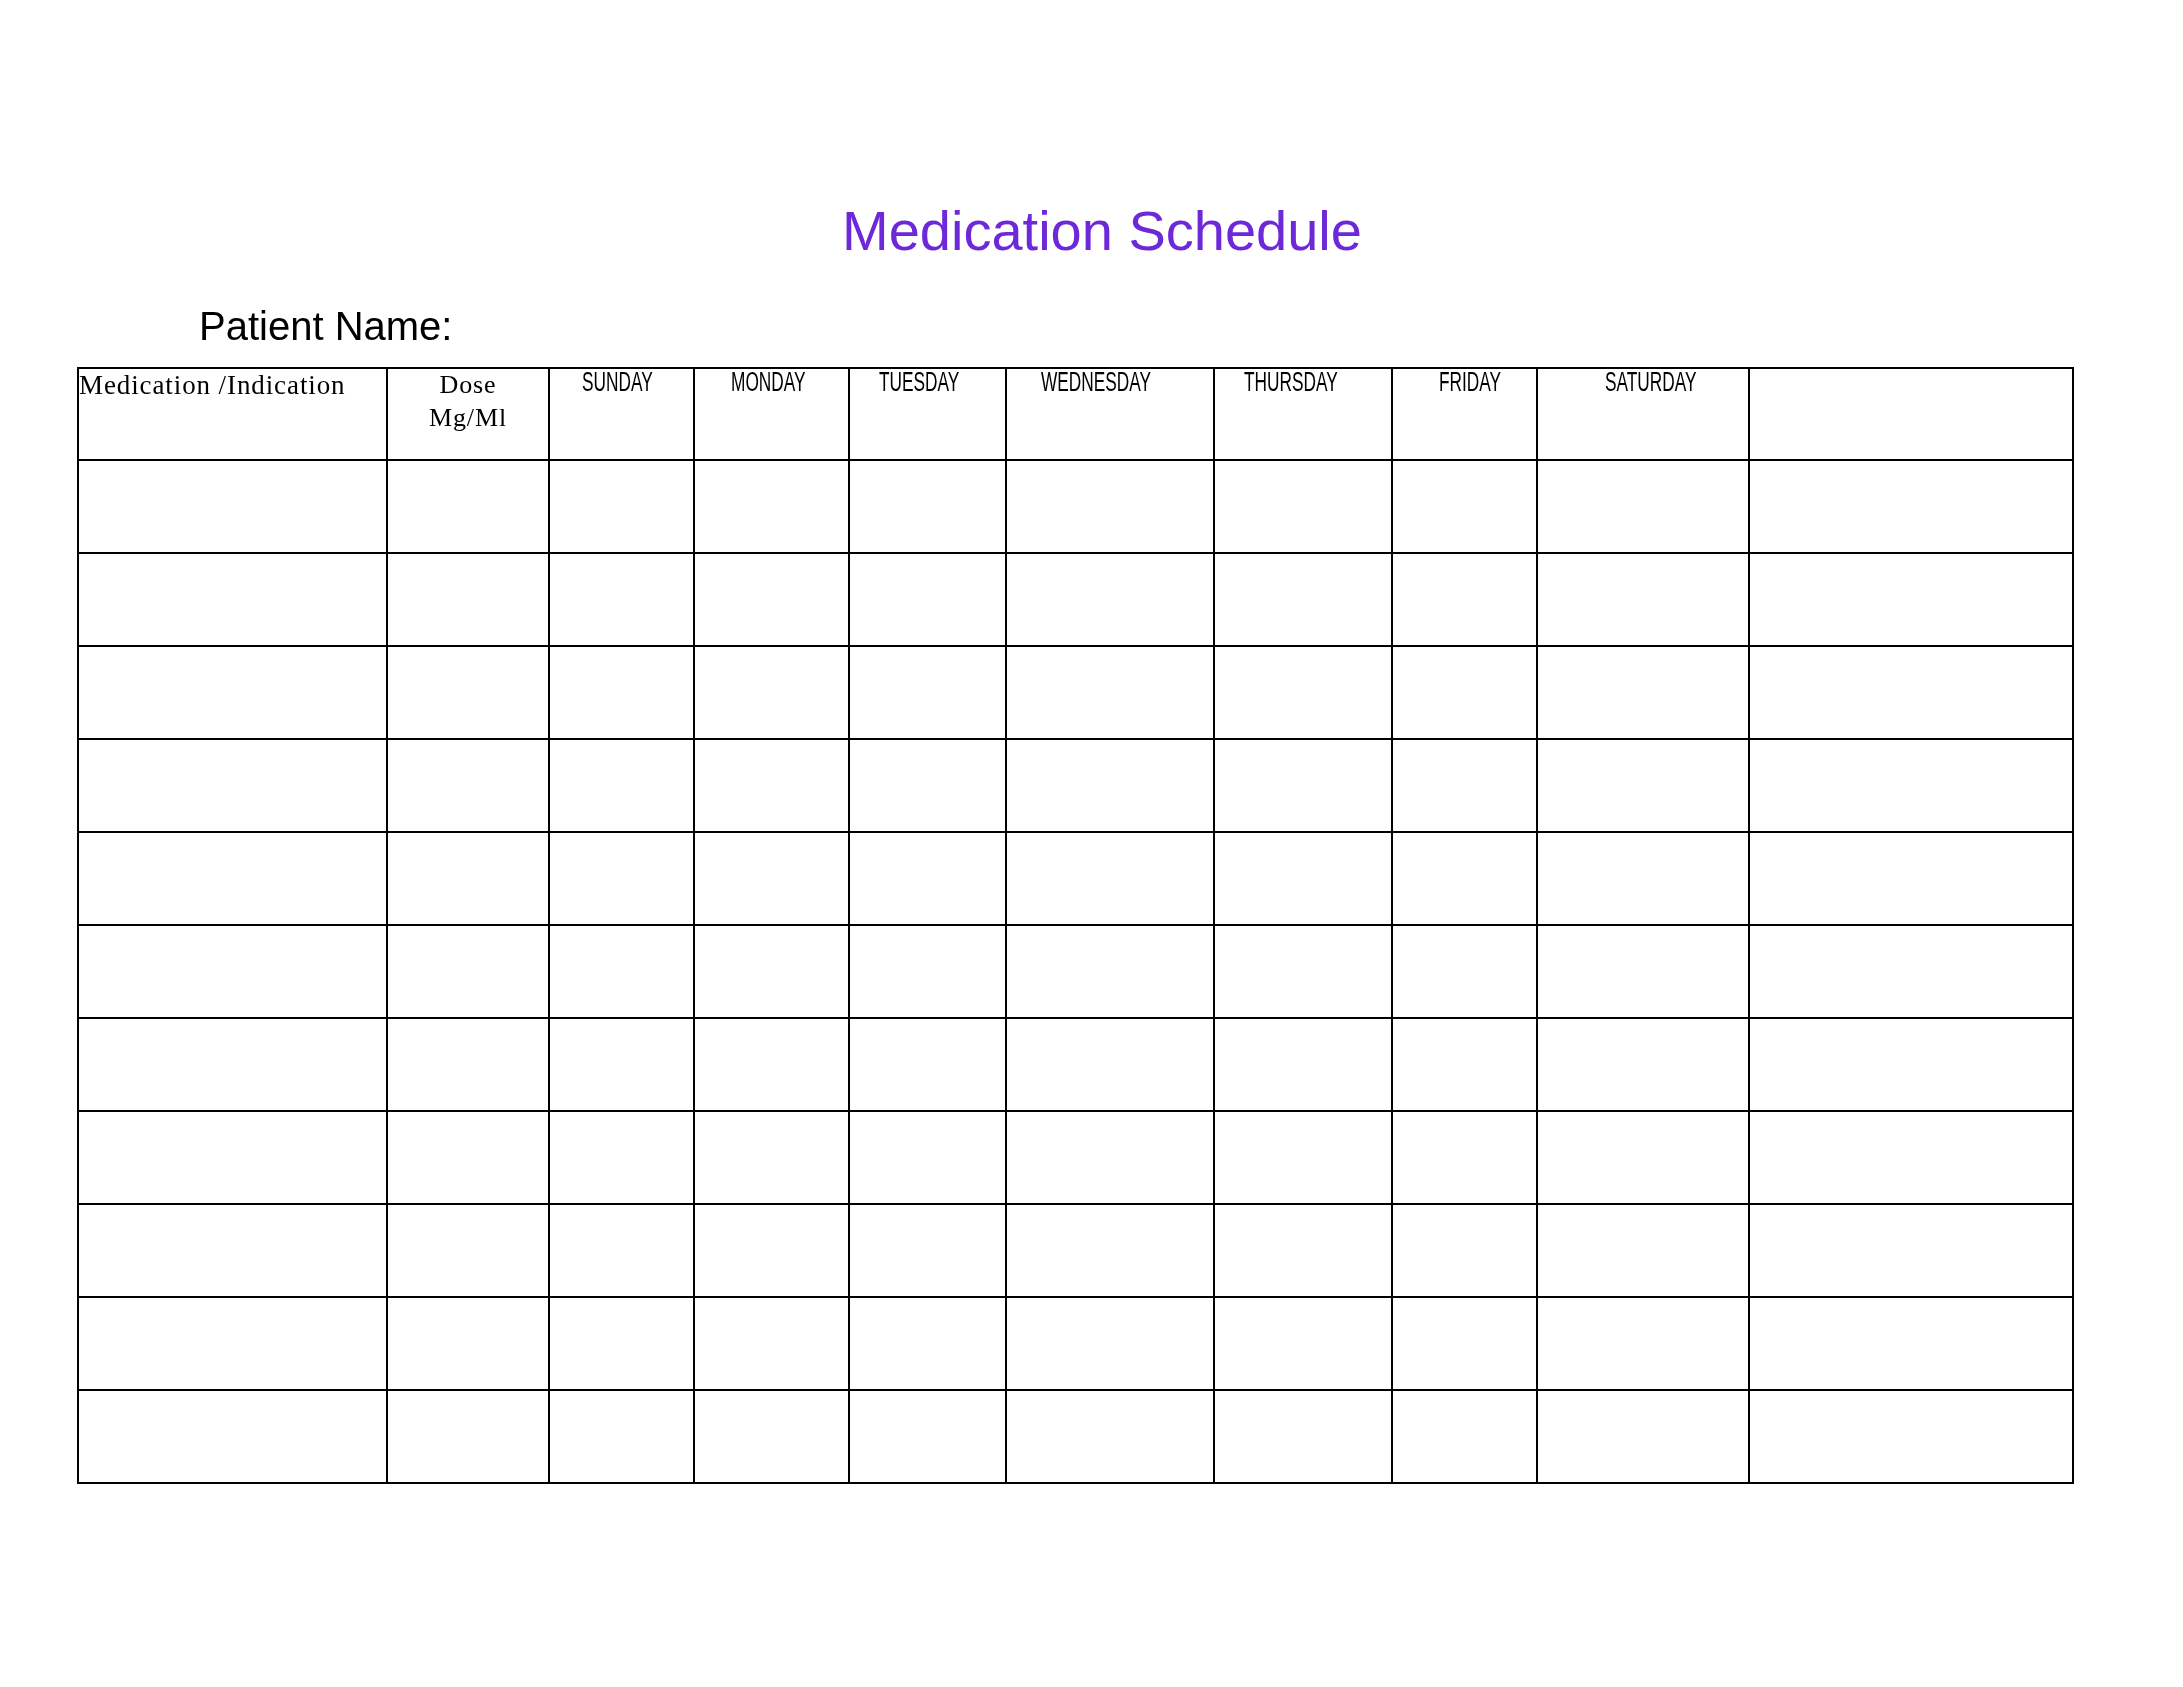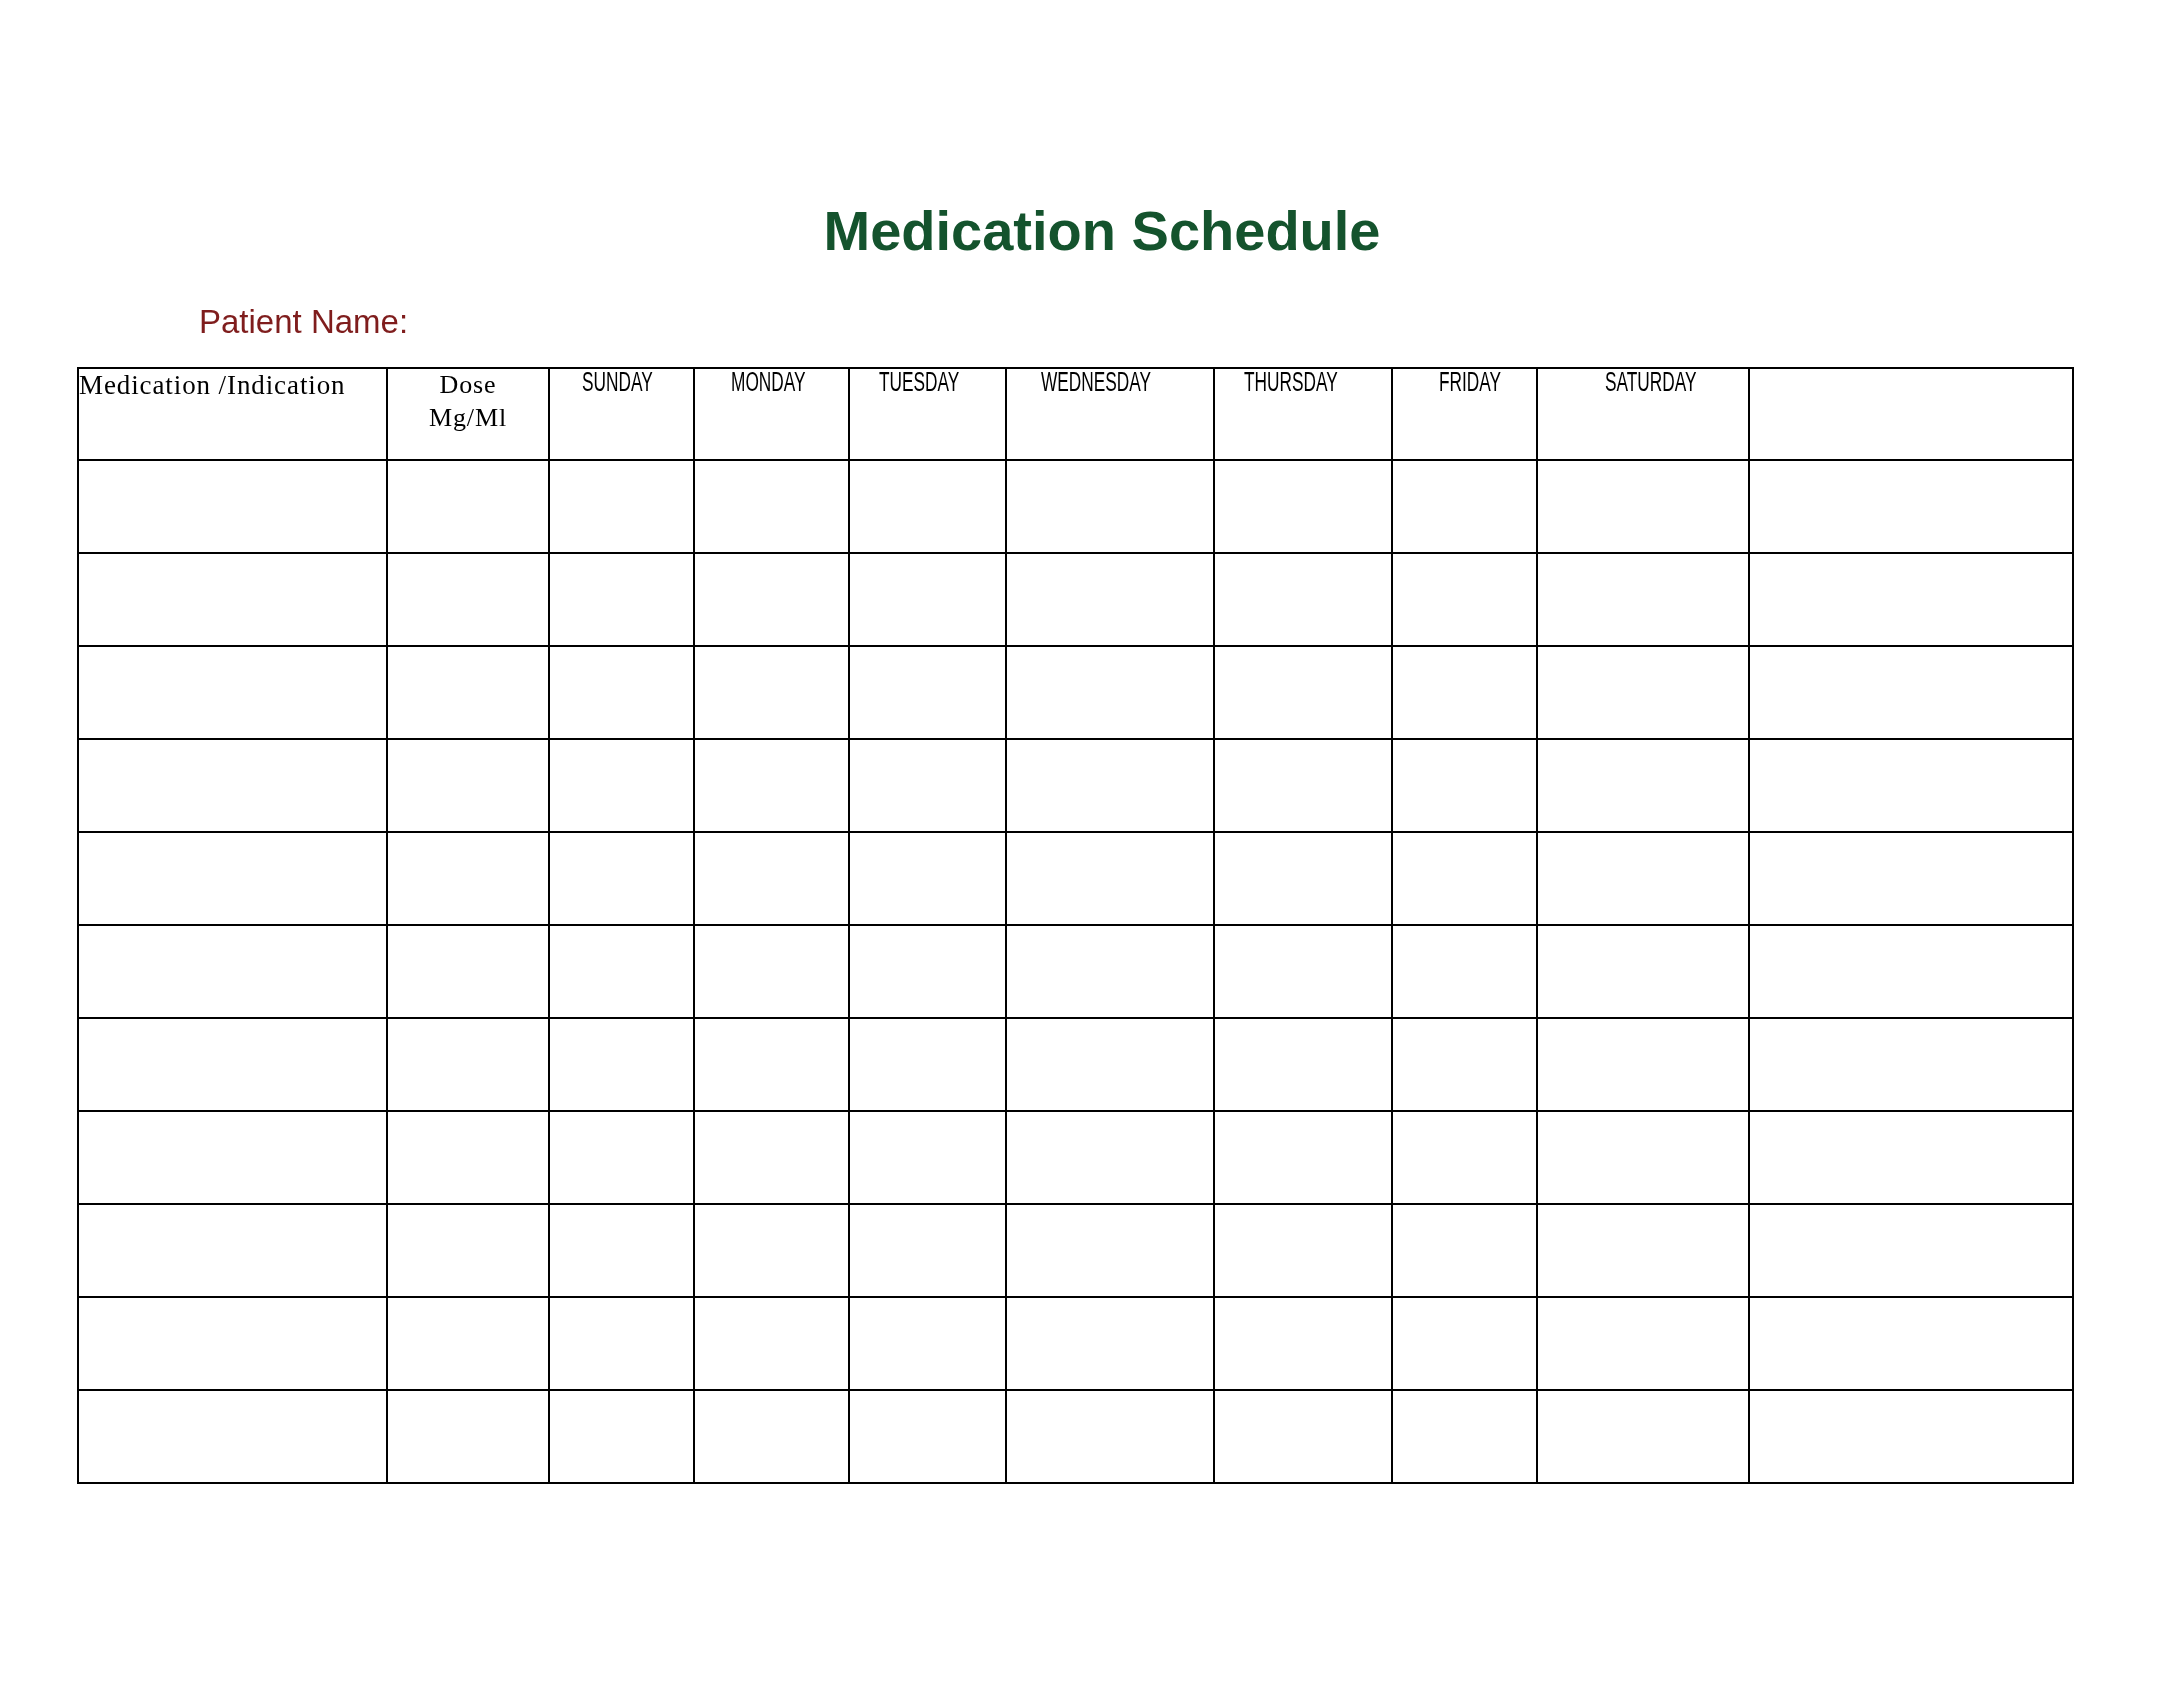--- a/index.html
+++ b/index.html
@@ -25,8 +25,8 @@
     text-align: center;
     font-size: 56px;
     line-height: 1;
-    font-weight: bold;
-    color: #14532d;
+    font-weight: normal;
+    color: #6d28d9;
     font-family: "Liberation Sans", sans-serif;
     padding-left: 20px;
   }

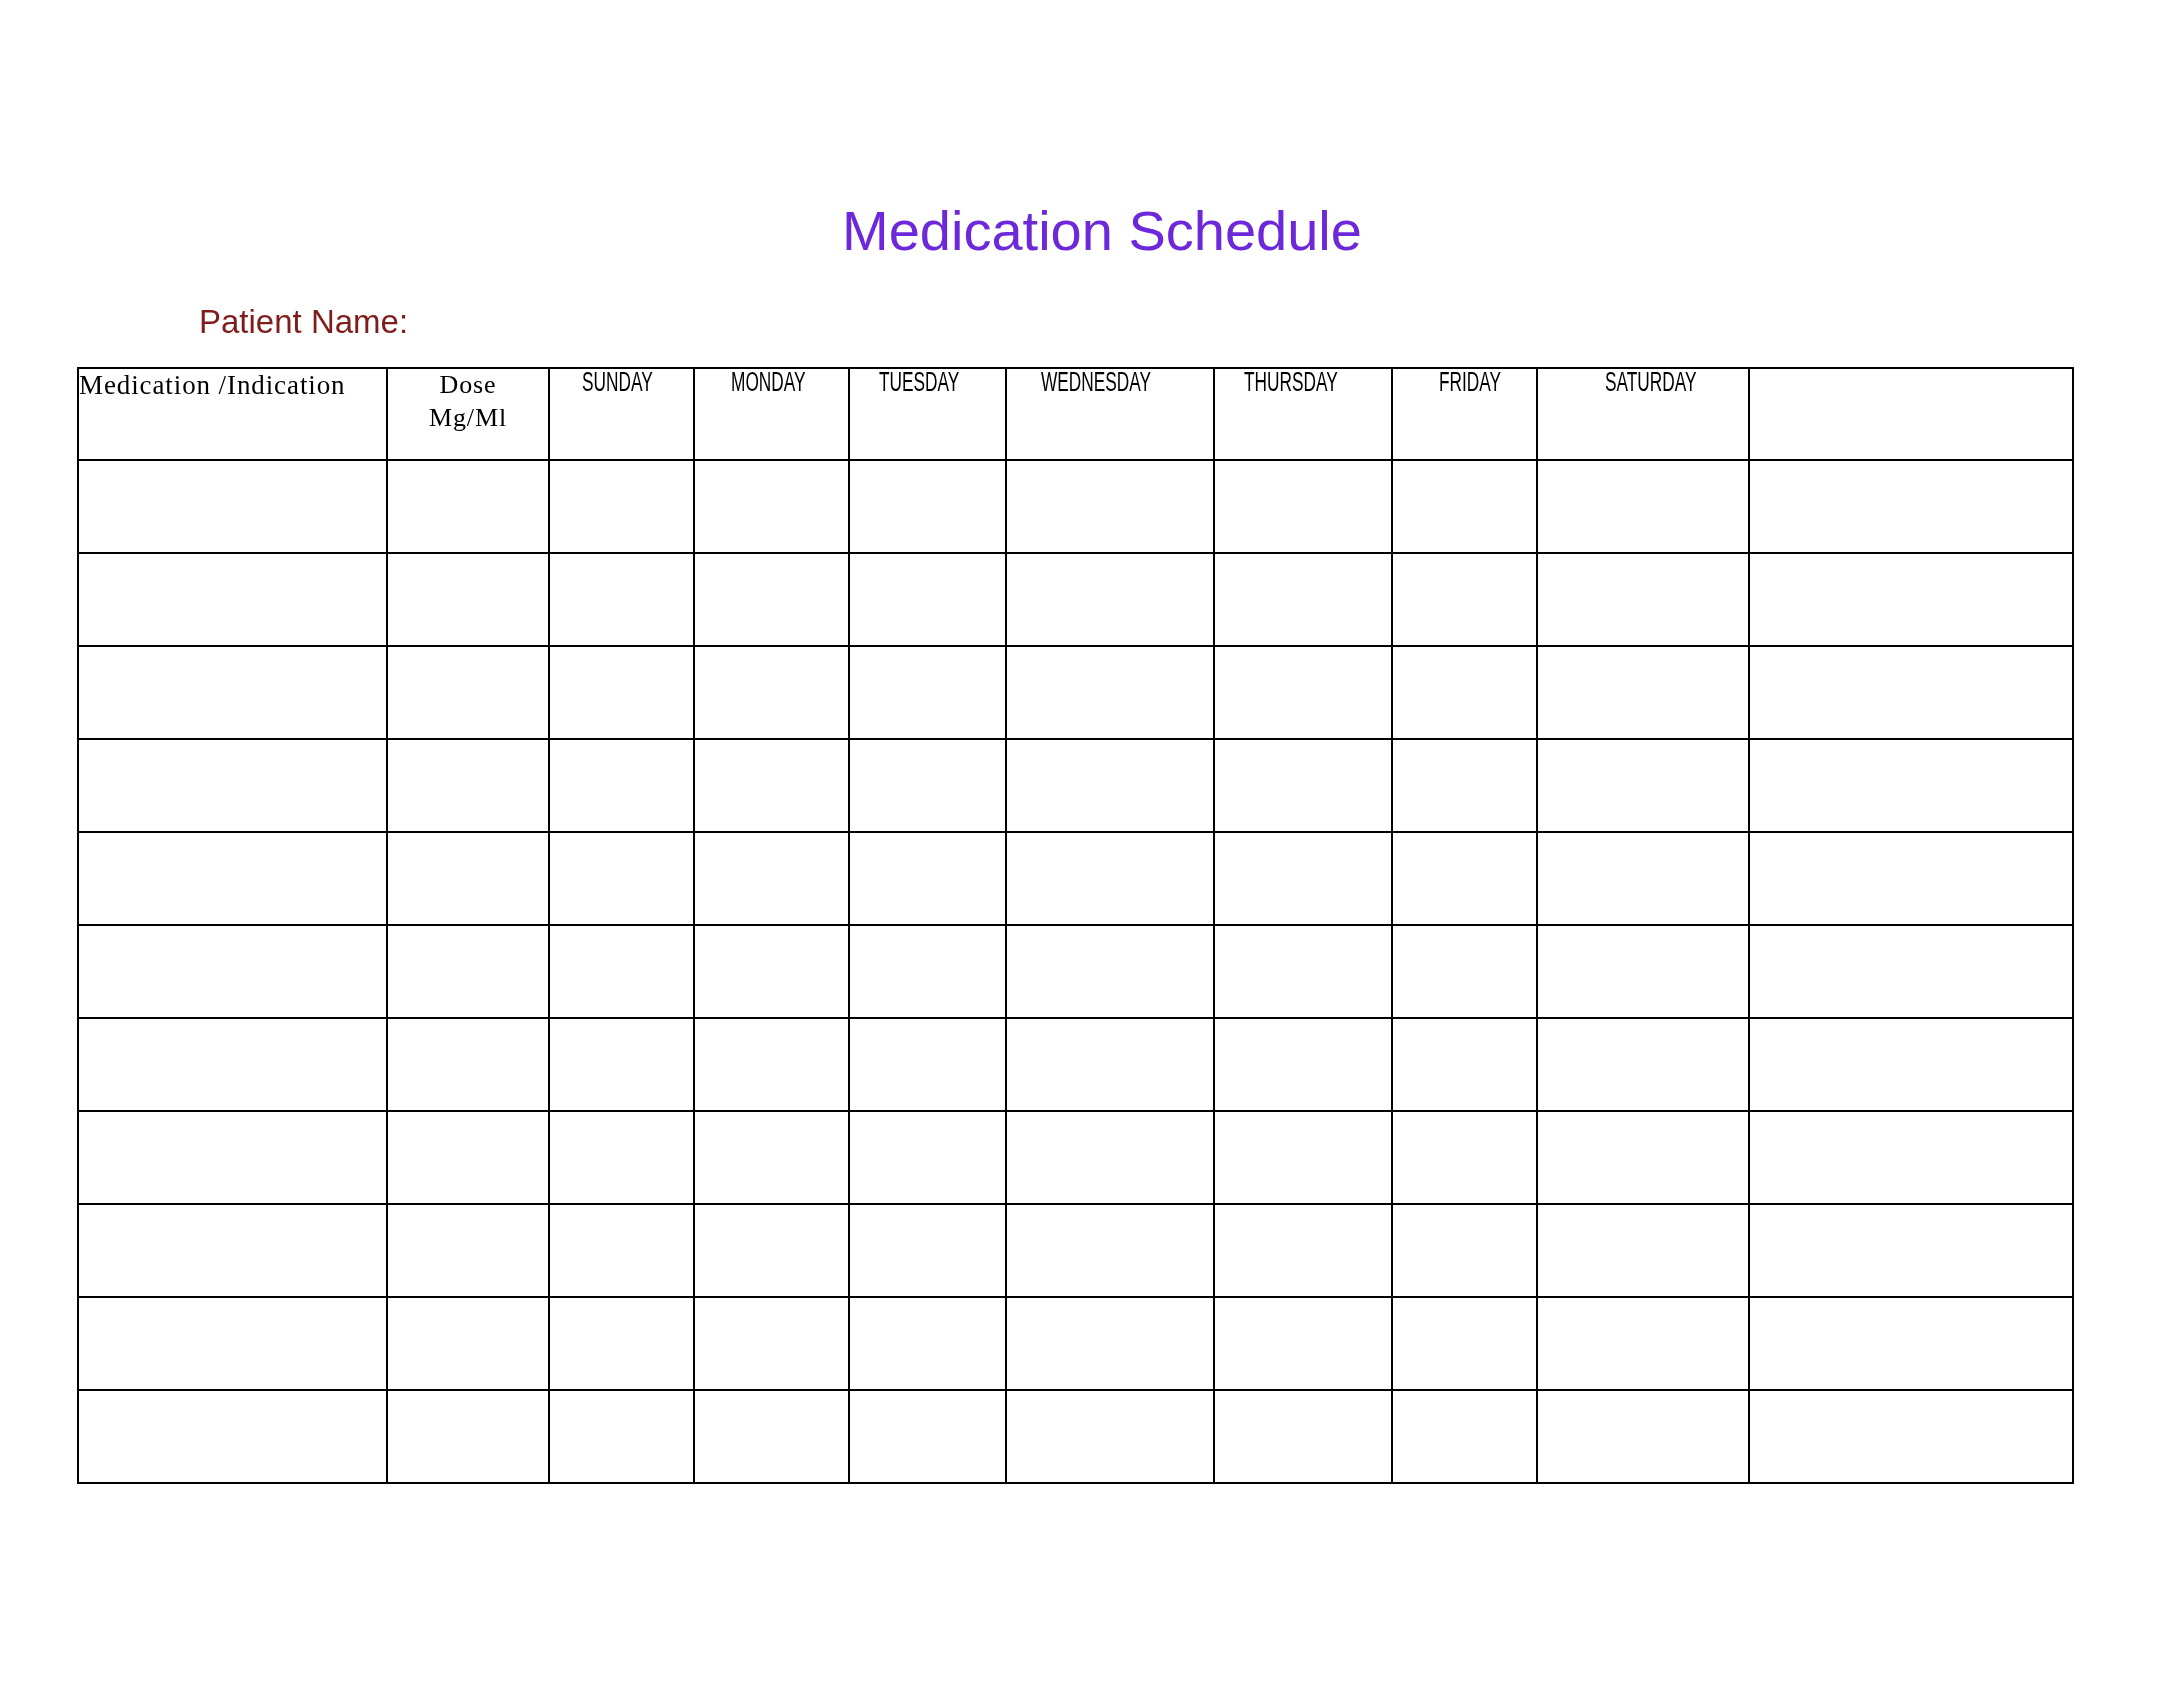--- a/index.html
+++ b/index.html
@@ -34,10 +34,10 @@
     position: absolute;
     top: 304px;
     left: 199px;
-    font-size: 33px;
+    font-size: 40px;
     line-height: 1.1;
     font-weight: normal;
-    color: #7f1d1d;
+    color: #000000;
     font-family: "Liberation Sans", sans-serif;
   }
   table.schedule {

